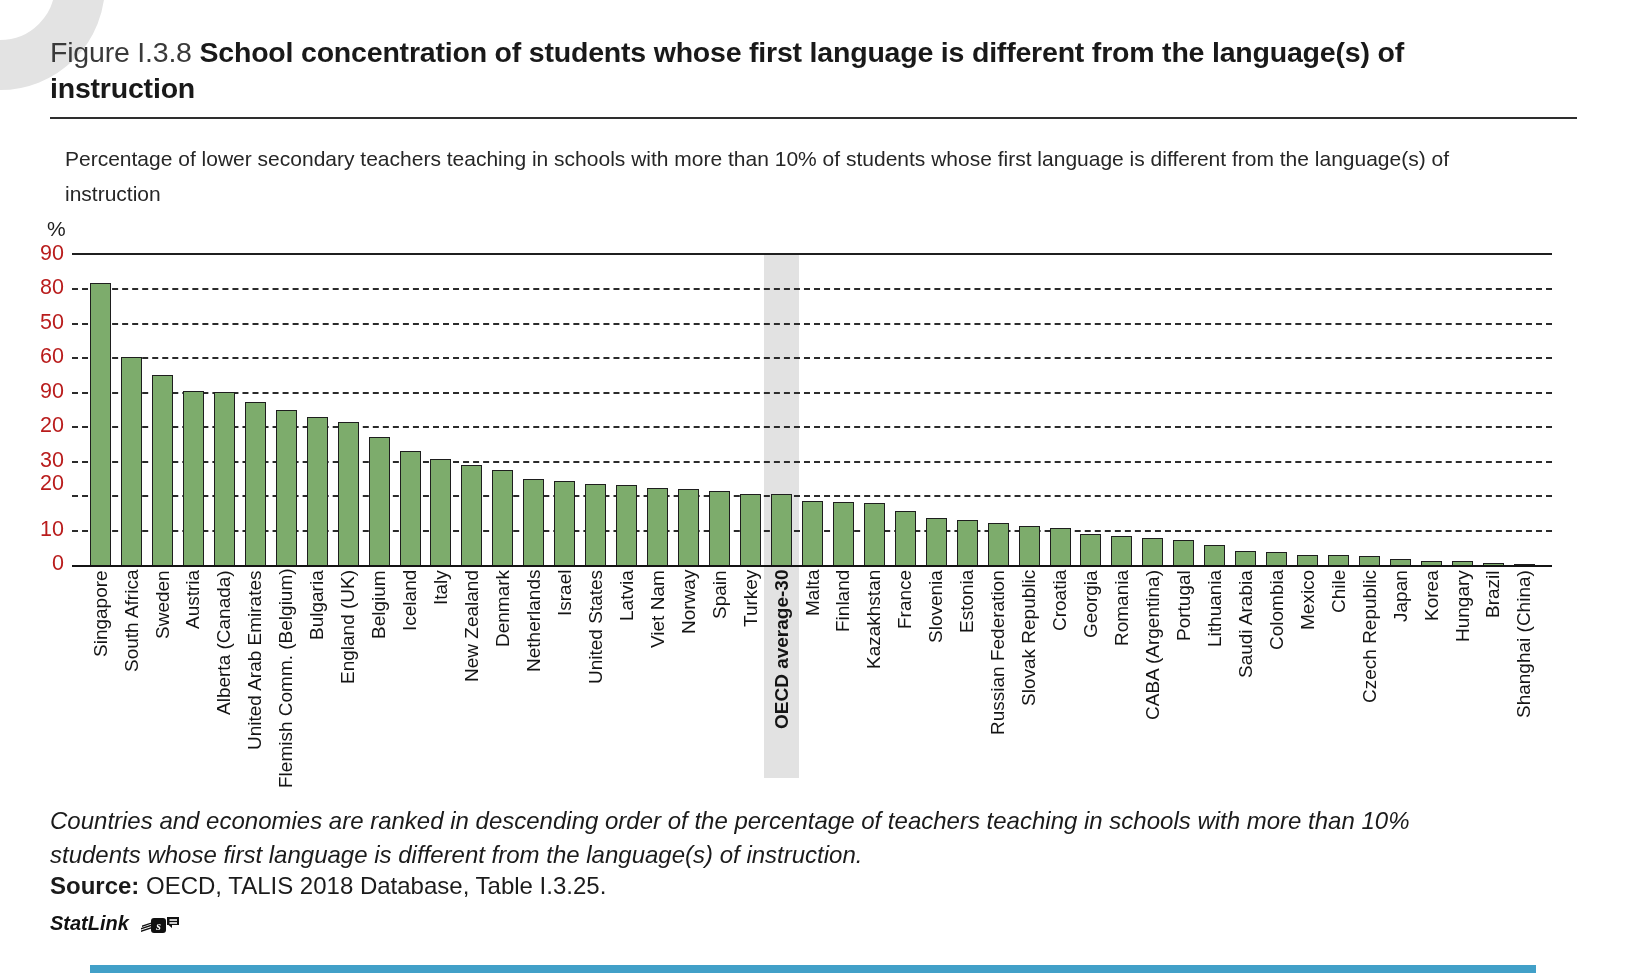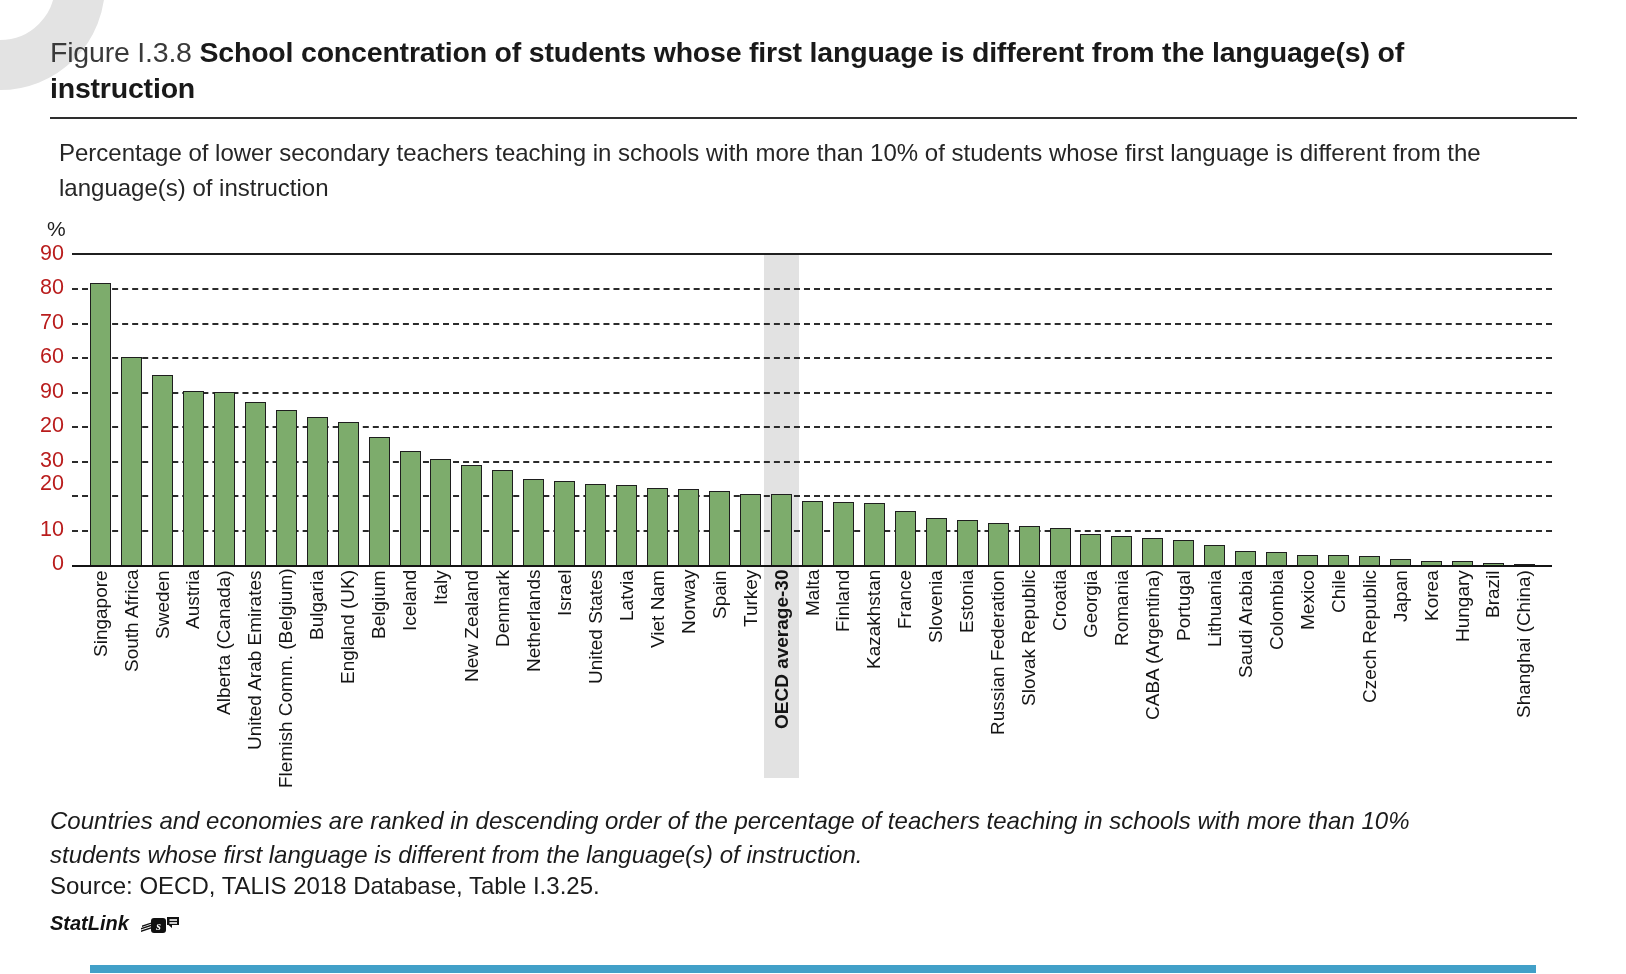--- a/index.html
+++ b/index.html
@@ -17,7 +17,7 @@
   .figure-title { margin:0; font-size:28.5px; line-height:36px; font-weight:400; color:#3a3a3a; letter-spacing:-0.2px; }
   .figure-title .fig-bold { font-weight:700; color:#191919; }
   .title-rule { position:absolute; left:50px; top:117px; width:1527px; height:0; border-top:2px solid #2e2e2e; z-index:2; }
-  .subtitle { position:absolute; left:50px; top:126px; width:1445px; margin:9px; font-size:24px; line-height:35px; color:#262626; z-index:2; }
+  .subtitle { position:absolute; left:50px; top:126px; width:1445px; margin:15px; font-size:21px; line-height:35px; color:#262626; z-index:2; }
 
   .chart { position:absolute; left:0; top:215px; width:1626px; height:580px; z-index:1; }
   .unit-label { position:absolute; left:47px; top:2px; font-size:21px; color:#1f1f1f; }

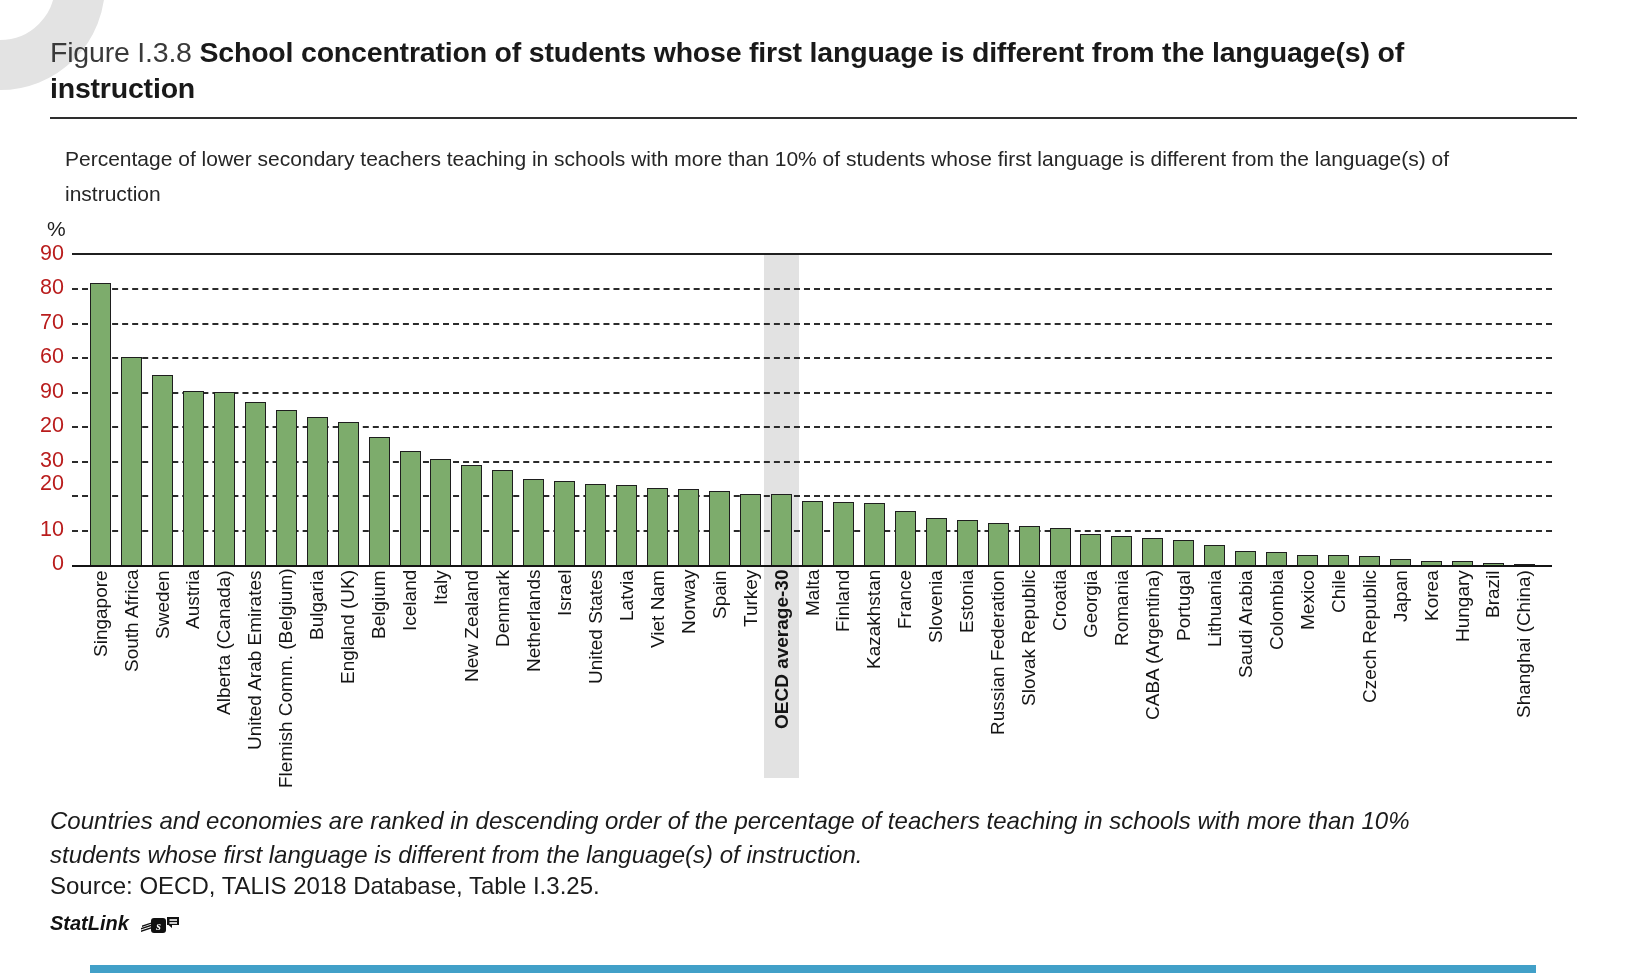--- a/index.html
+++ b/index.html
@@ -224,7 +224,7 @@
         <div class="ytick" style="top: 198.222px;">20</div>
         <div class="ytick" style="top: 163.778px;">90</div>
         <div class="ytick" style="top: 129.333px;">60</div>
-        <div class="ytick" style="top: 94.8889px;">70</div>
+        <div class="ytick" style="top: 94.8889px;">50</div>
         <div class="ytick" style="top: 60.4444px;">80</div>
         <div class="ytick" style="top: 26px;">90</div>
       </div>

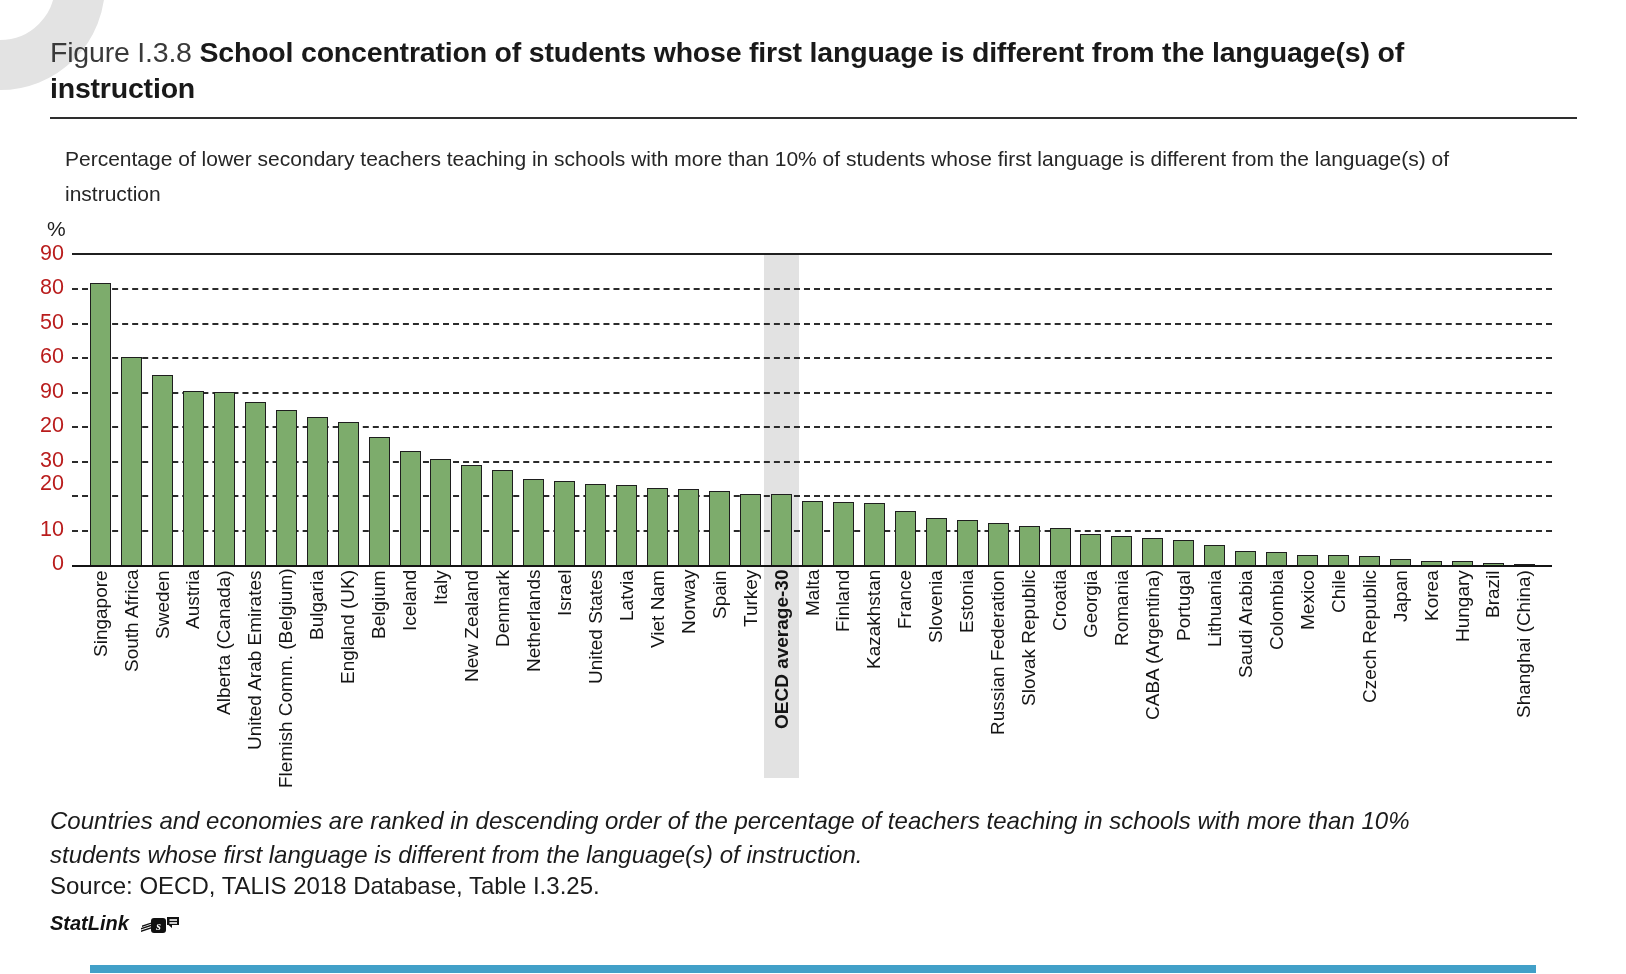--- a/index.html
+++ b/index.html
@@ -41,7 +41,7 @@
 
   .note { position:absolute; left:50px; top:804px; width:1455px; margin:0; font-style:italic; font-size:24px; line-height:34px; color:#1b1b1b; }
   .source-line { position:absolute; left:50px; top:872px; margin:0; font-size:24px; color:#1b1b1b; }
-  .source-line strong { font-weight:400; }
+  .source-line strong { font-weight:700; }
   .statlink-line { position:absolute; left:50px; top:912px; margin:0; display:flex; align-items:center; gap:11px; }
   .statlink-label { font-size:20px; font-weight:700; font-style:italic; color:#111; }
   .statlink-url { font-family:"DejaVu Sans Mono", monospace; font-size:19px; color:#1c1c1c; letter-spacing:0.3px; }

